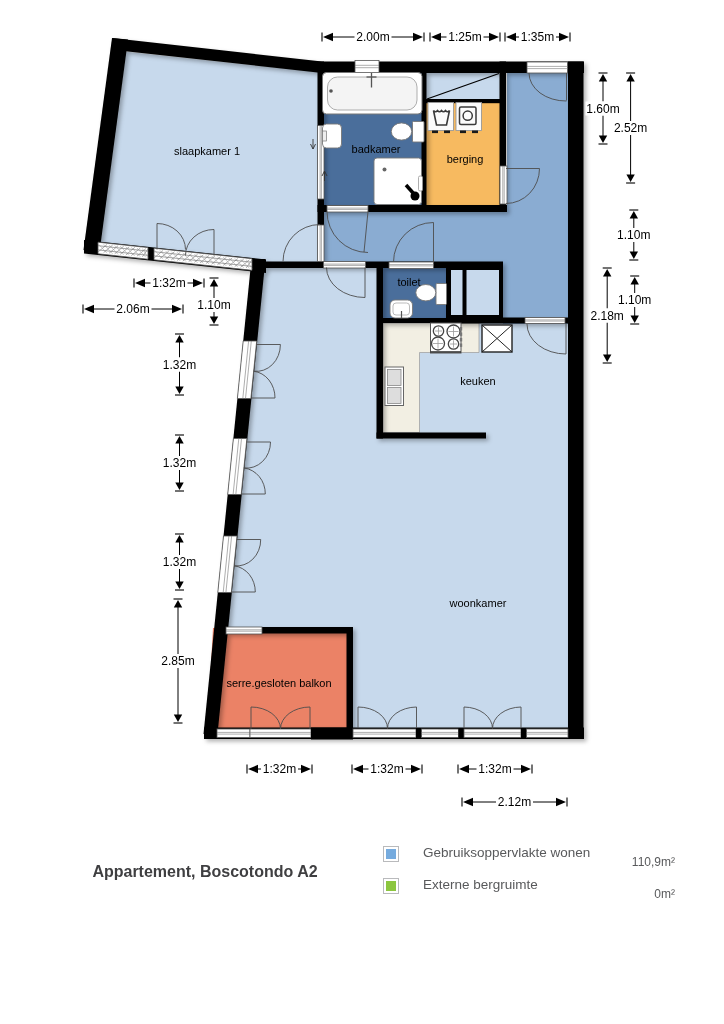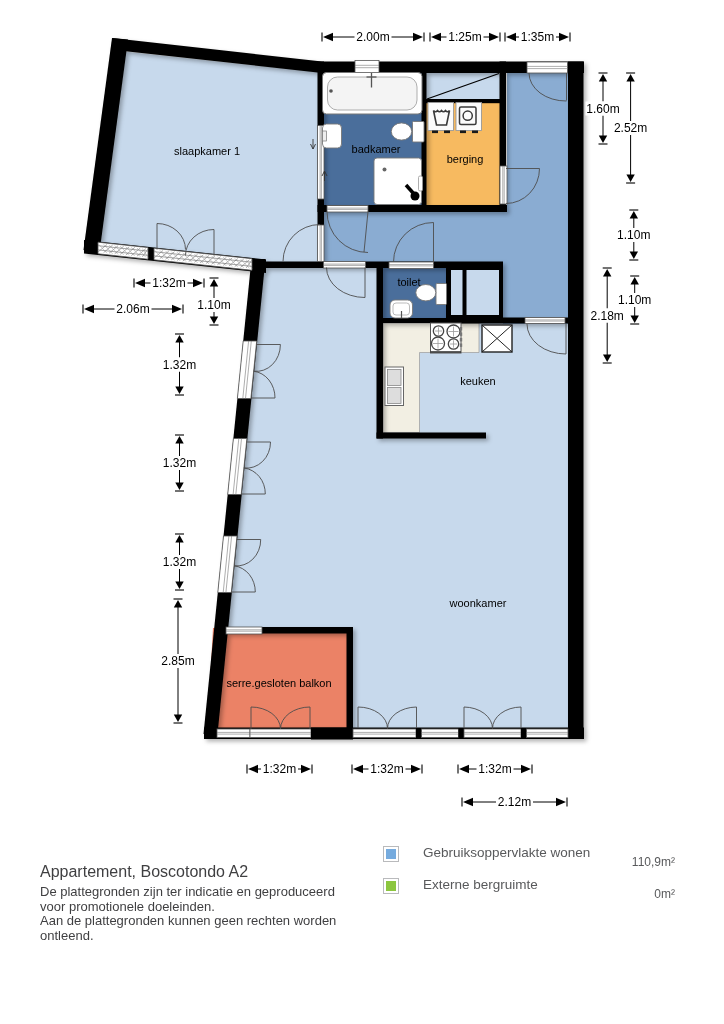--- a/index.html
+++ b/index.html
@@ -3,7 +3,7 @@
 <style>
 html,body{margin:0;padding:0;background:#fff;width:724px;height:1024px;overflow:hidden;}
 .footer{position:absolute;left:40px;top:863px;width:330px;font-family:"Liberation Sans",sans-serif;color:#3f3f41;}
-.footer h1{font-size:16px;margin:0 0 4px 0;font-weight:normal;letter-spacing:0px;}
+.footer h1{font-size:16px;margin:0 0 4px 0;font-weight:bold;letter-spacing:0px;text-align:center;}
 .footer p{font-size:13px;margin:0;line-height:14.6px;}
 .legend{position:absolute;left:383px;top:844px;width:292px;font-family:"Liberation Sans",sans-serif;color:#58595b;}
 .lrow{position:relative;height:32px;}

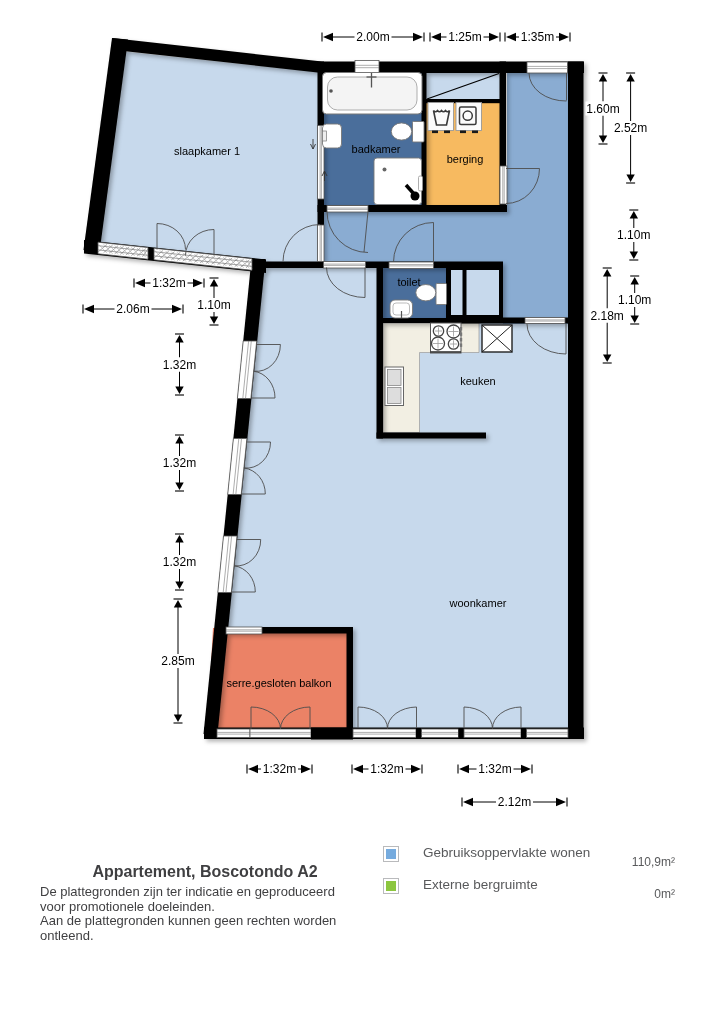--- a/index.html
+++ b/index.html
@@ -440,10 +440,6 @@
 </svg>
 <div class="footer">
 <h1>Appartement, Boscotondo A2</h1>
-<p>De plattegronden zijn ter indicatie en geproduceerd<br>
-voor promotionele doeleinden.<br>
-Aan de plattegronden kunnen geen rechten worden<br>
-ontleend.</p>
 </div>
 <div class="legend">
 <div class="lrow">

